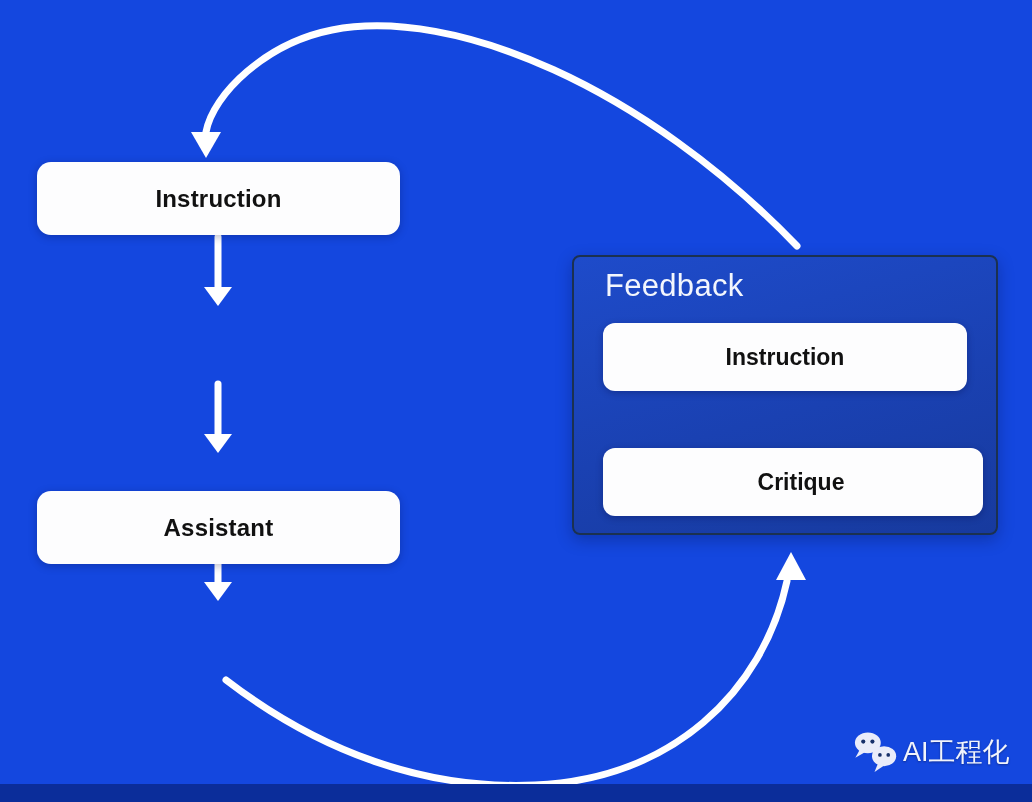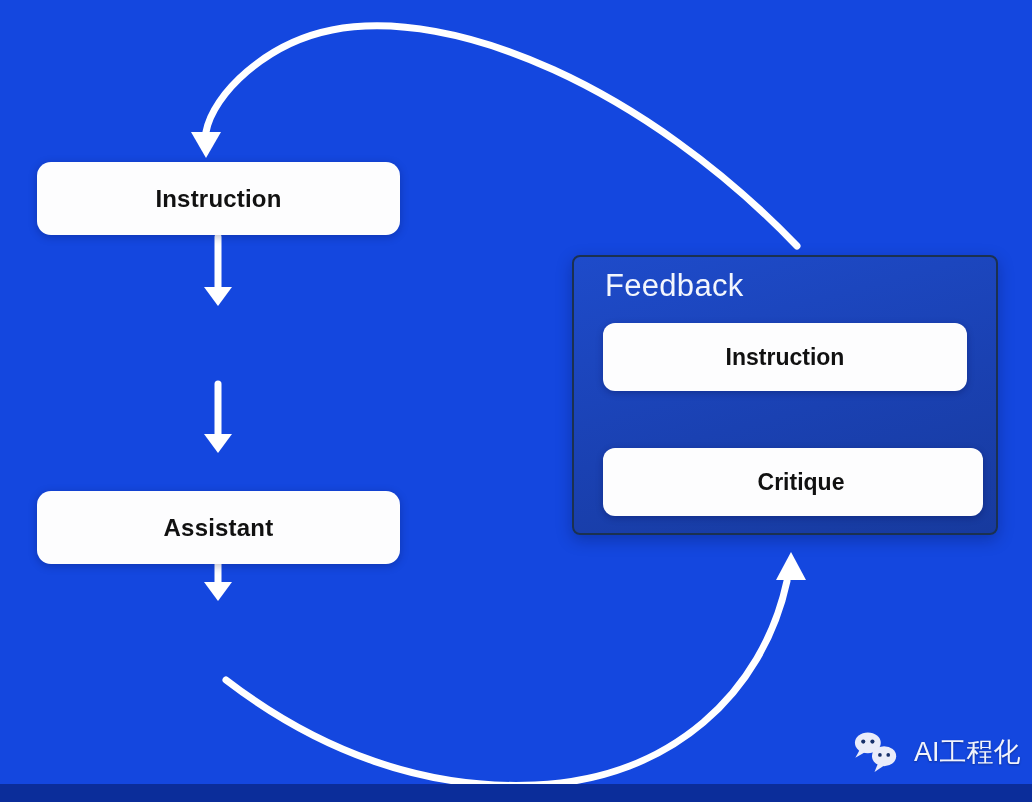--- a/index.html
+++ b/index.html
@@ -52,7 +52,7 @@
   .panel-node-1{top:191px;padding-left:16px;}
   .watermark{
     position:absolute;left:852px;top:730px;
-    display:flex;align-items:center;gap:12px;
+    display:flex;align-items:center;gap:1px;
     z-index:3;
   }
   .watermark-label{

